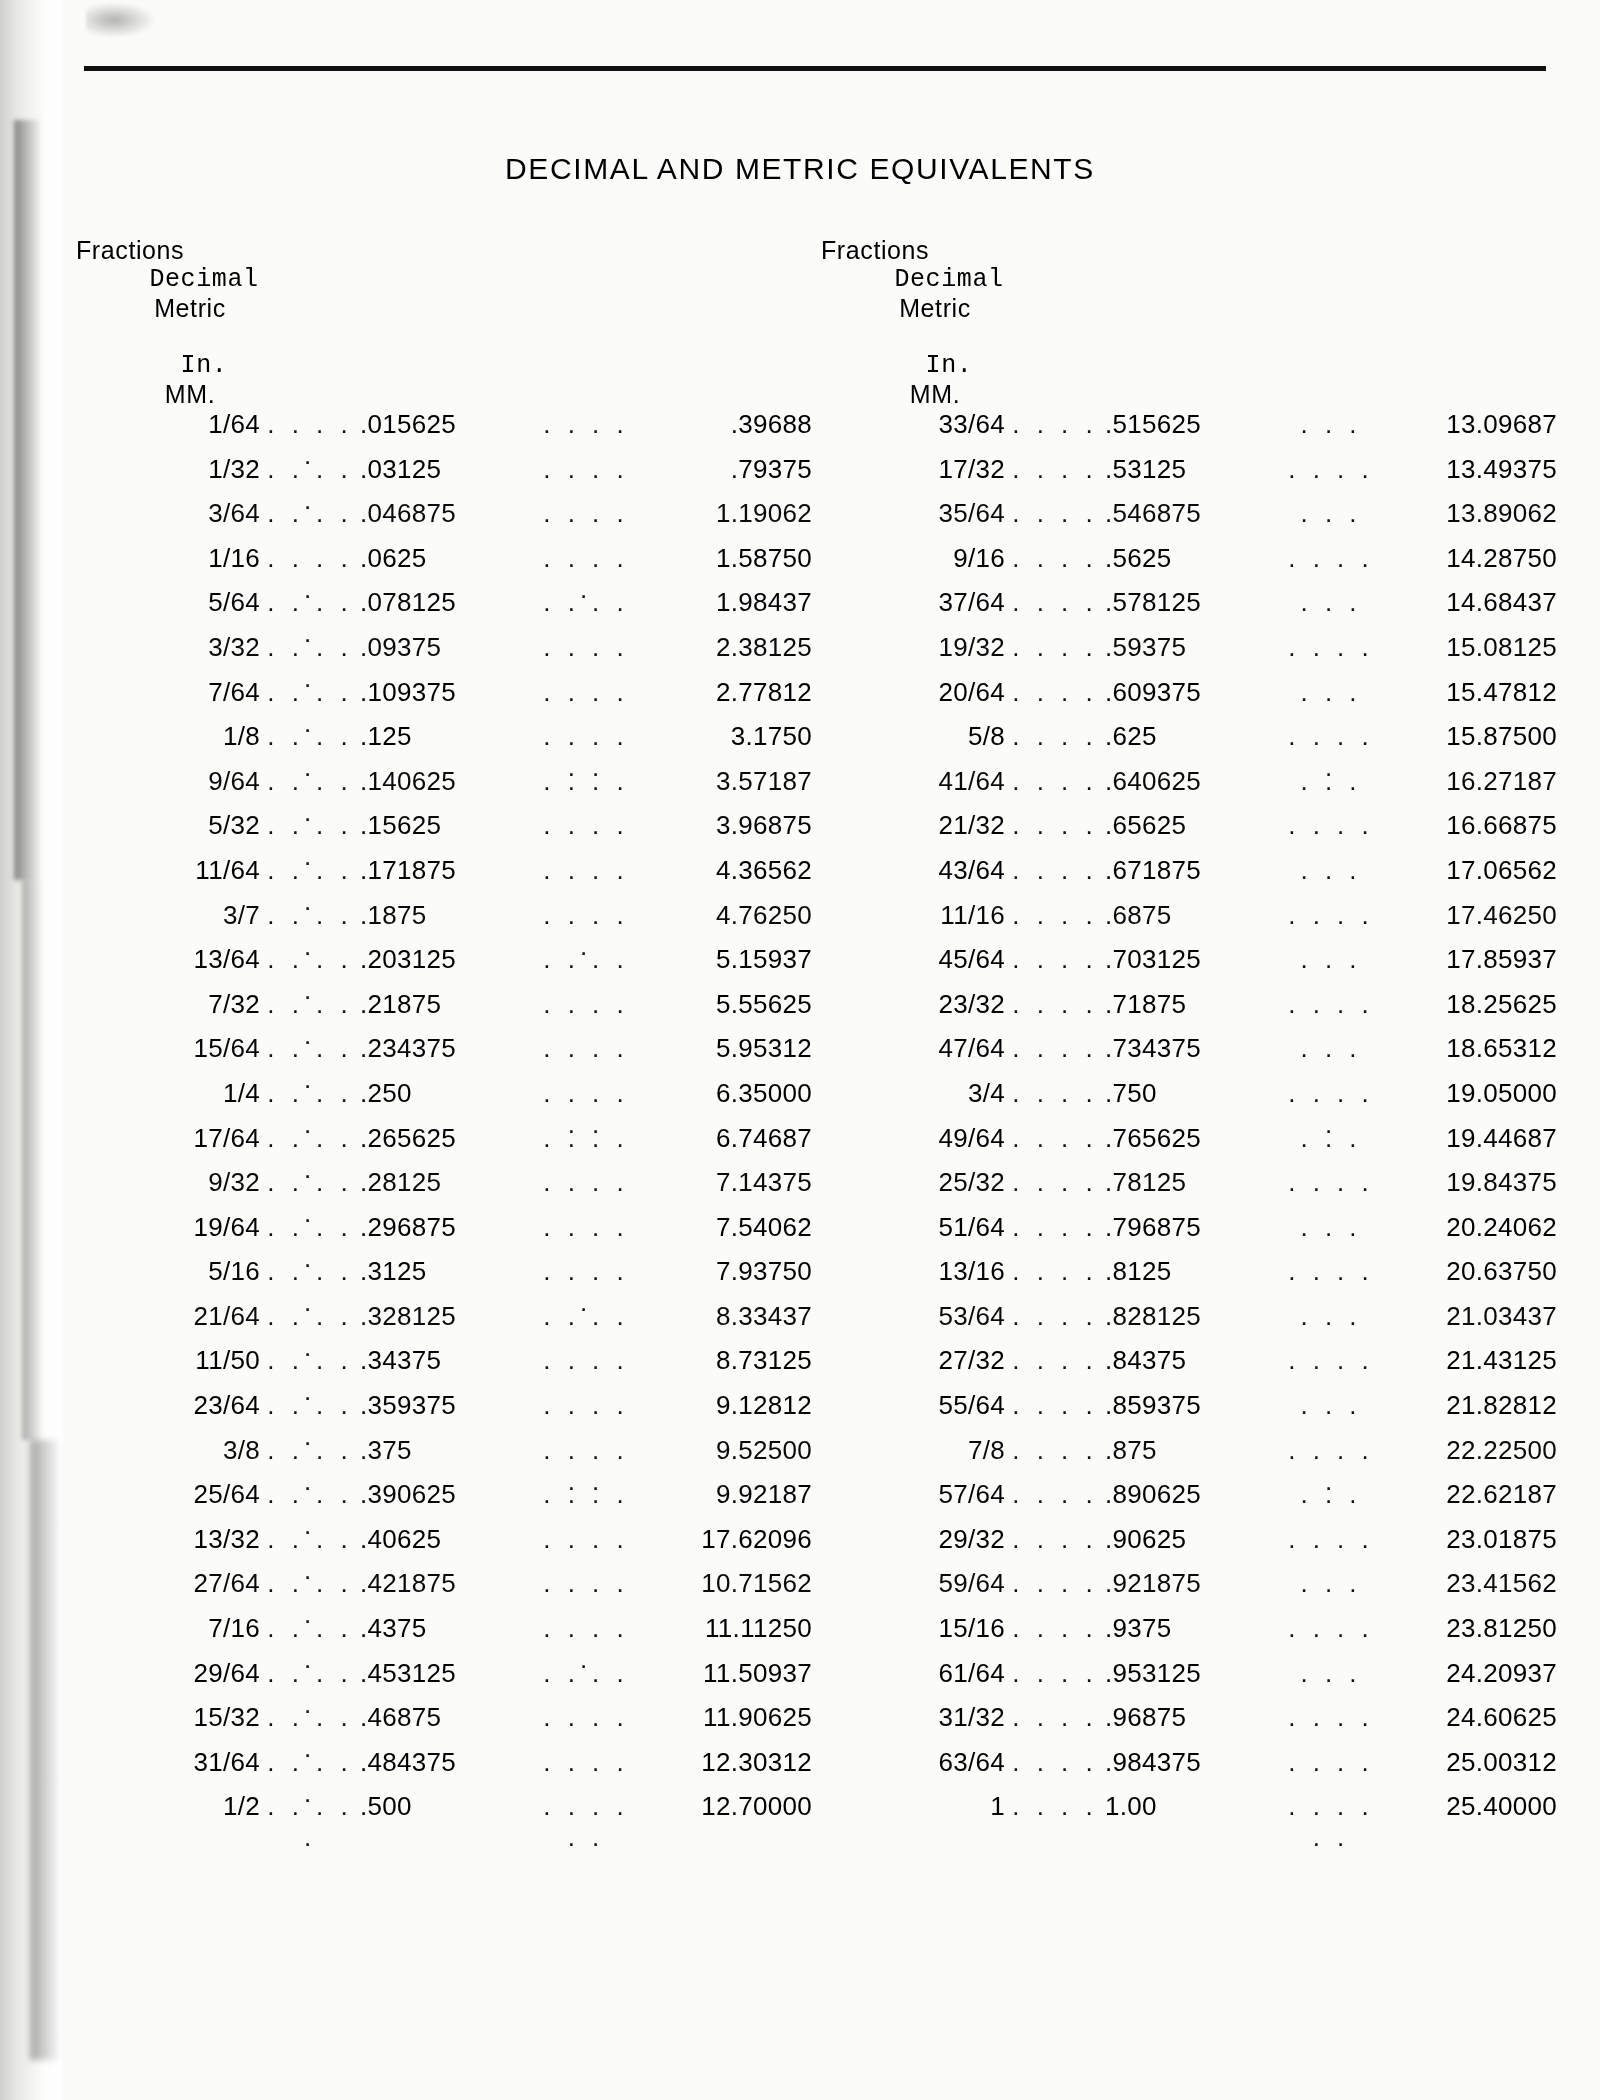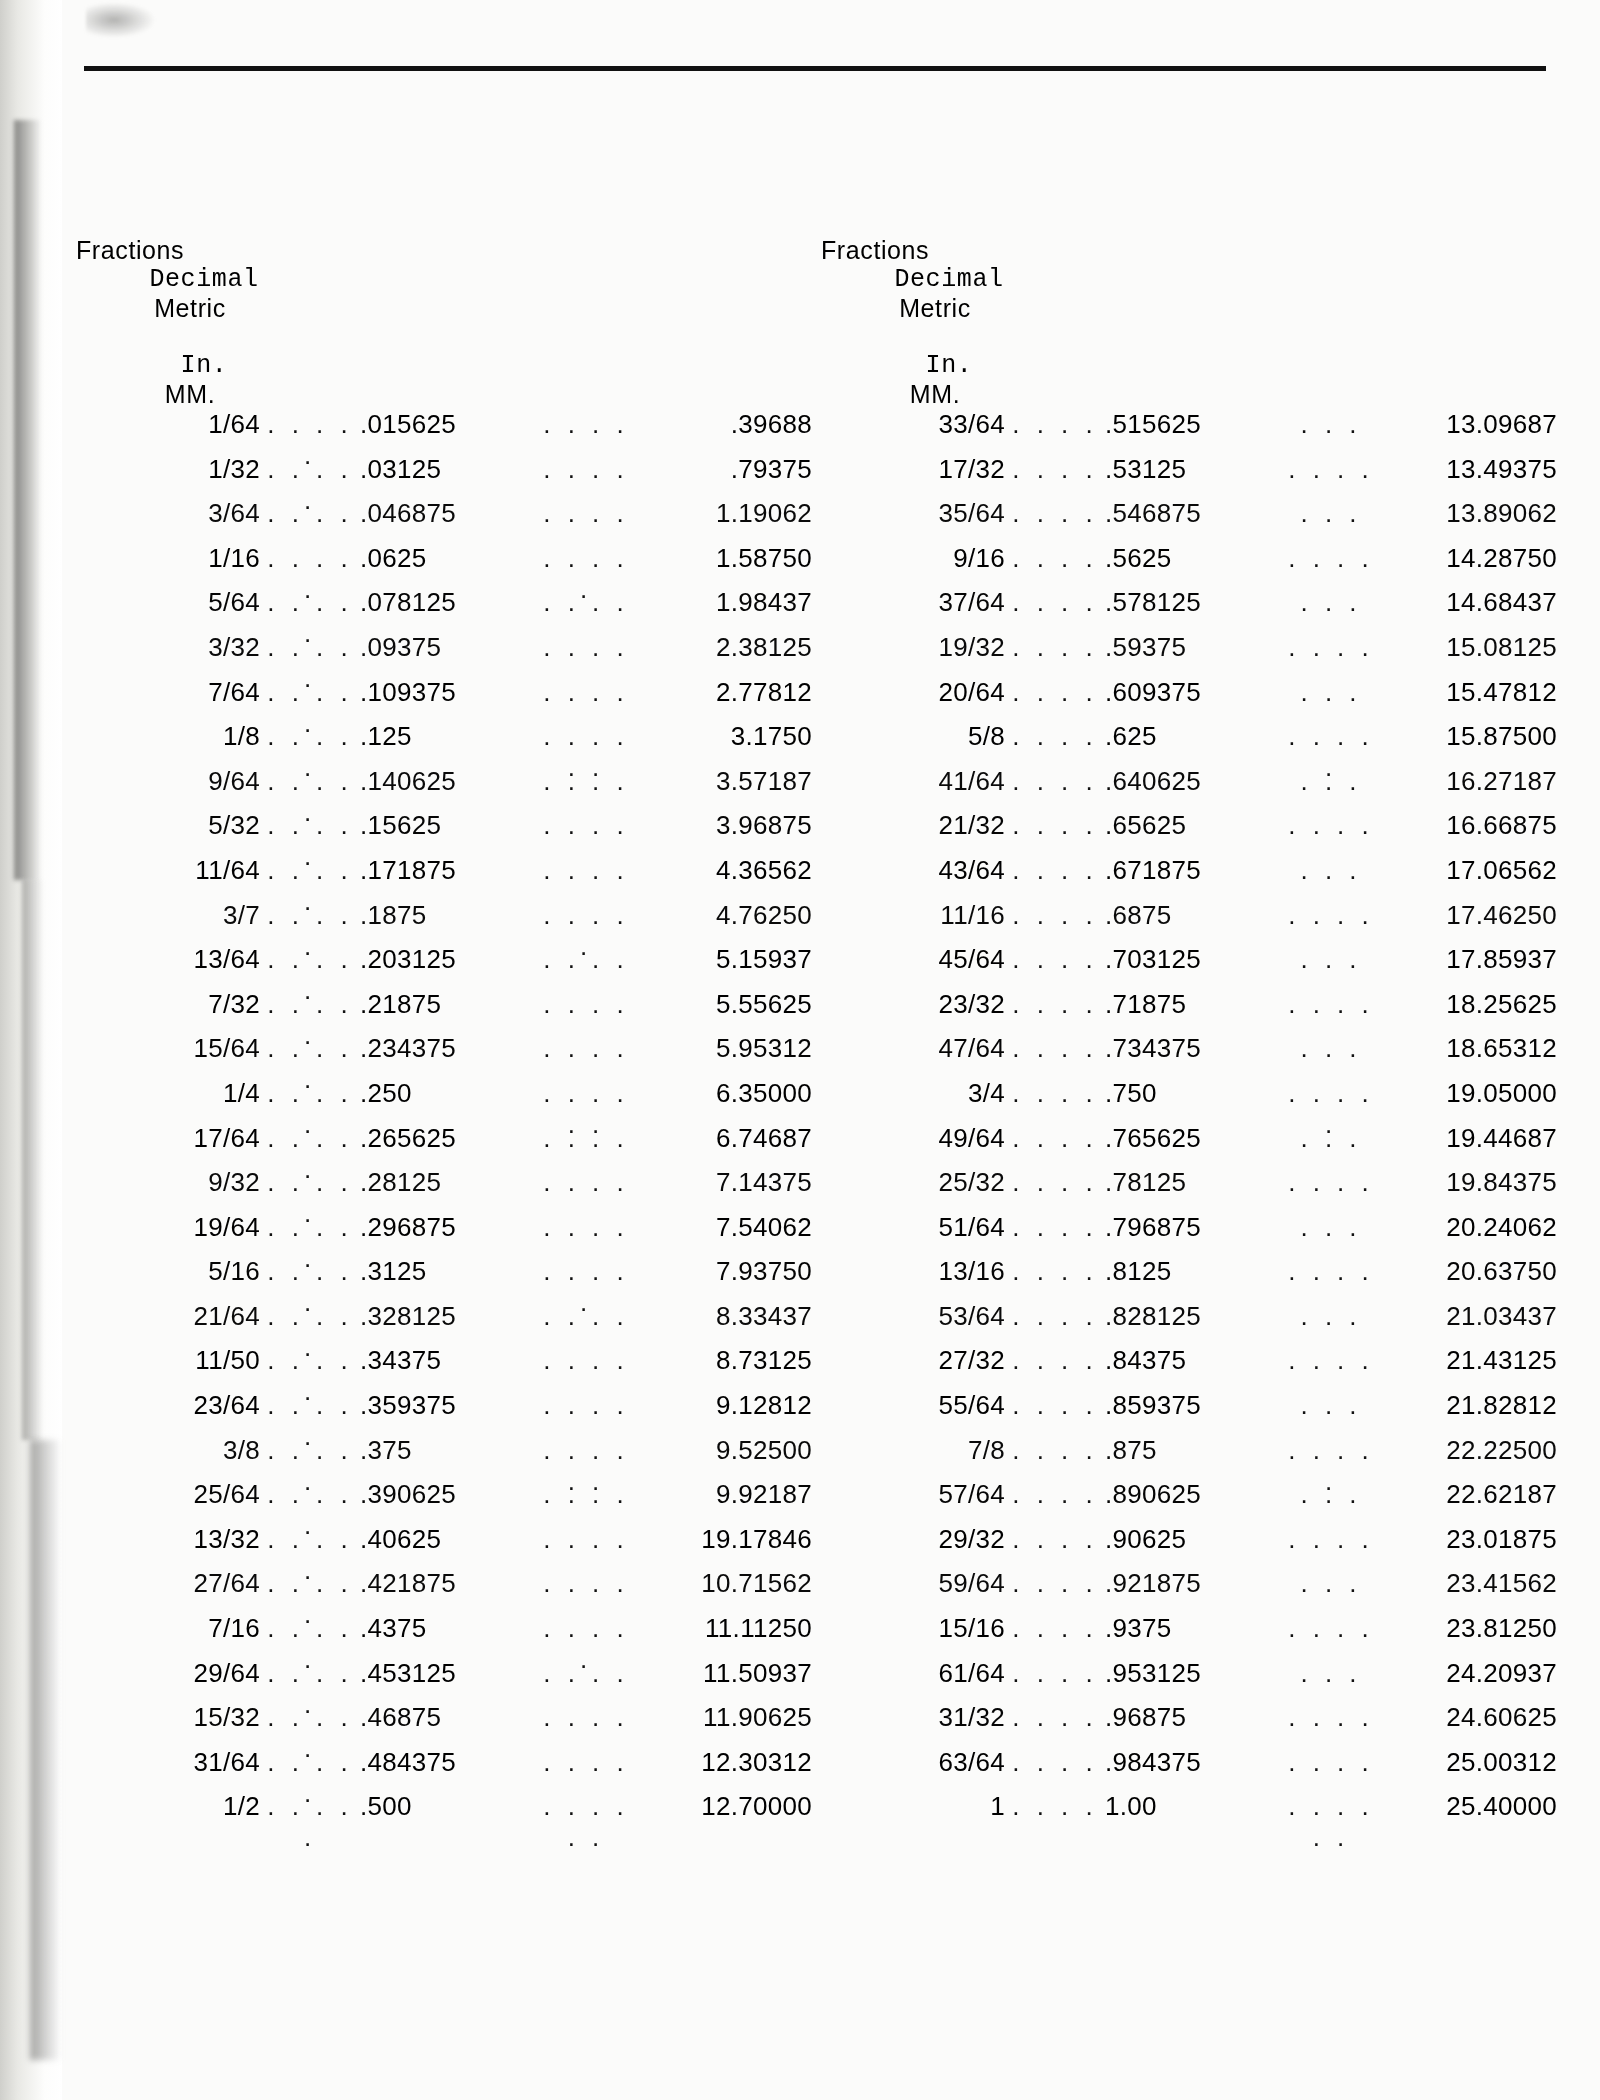--- a/index.html
+++ b/index.html
@@ -200,6 +200,7 @@
 
     <div class="head-rule"></div>
 
+    <div class="table-title">DECIMAL AND METRIC EQUIVALENTS</div>
 
     <div class="table-wrap">
 

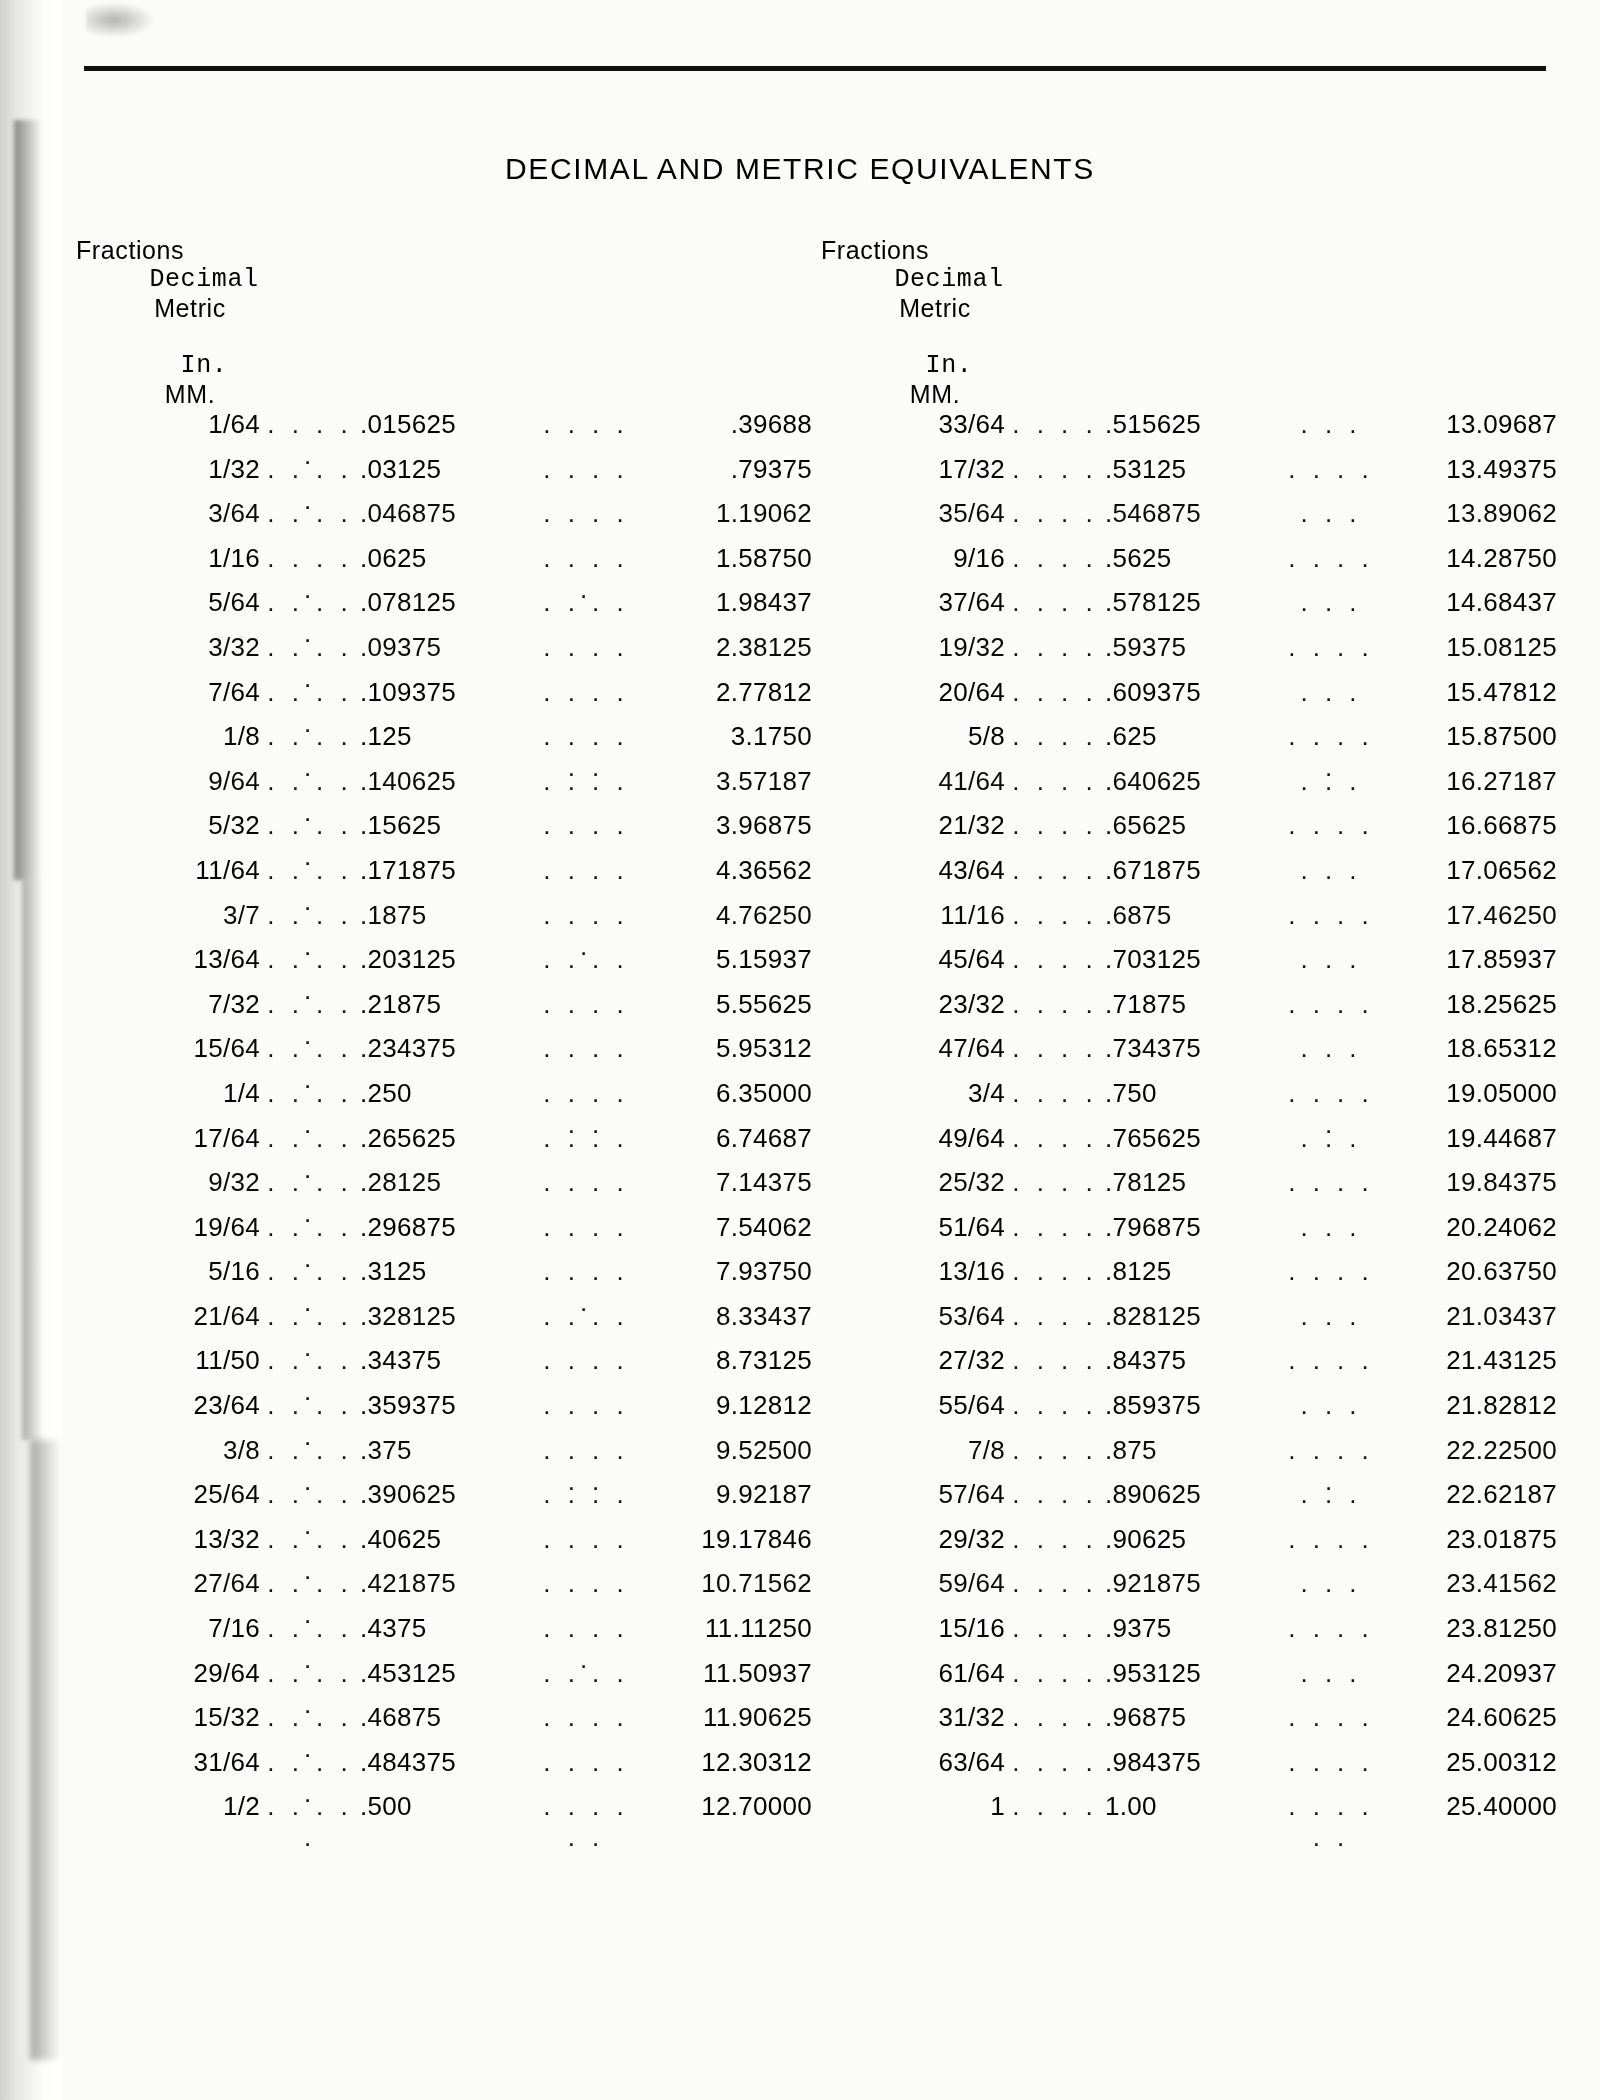--- a/index.html
+++ b/index.html
@@ -396,7 +396,7 @@
               <div class="c-dots1">. . . . .</div>
               <div class="c-dec">.40625</div>
               <div class="c-dots2">. . . .</div>
-              <div class="c-met">19.17846</div>
+              <div class="c-met">17.62096</div>
             </div>
             <div class="row">
               <div class="c-frac">27/64</div>

